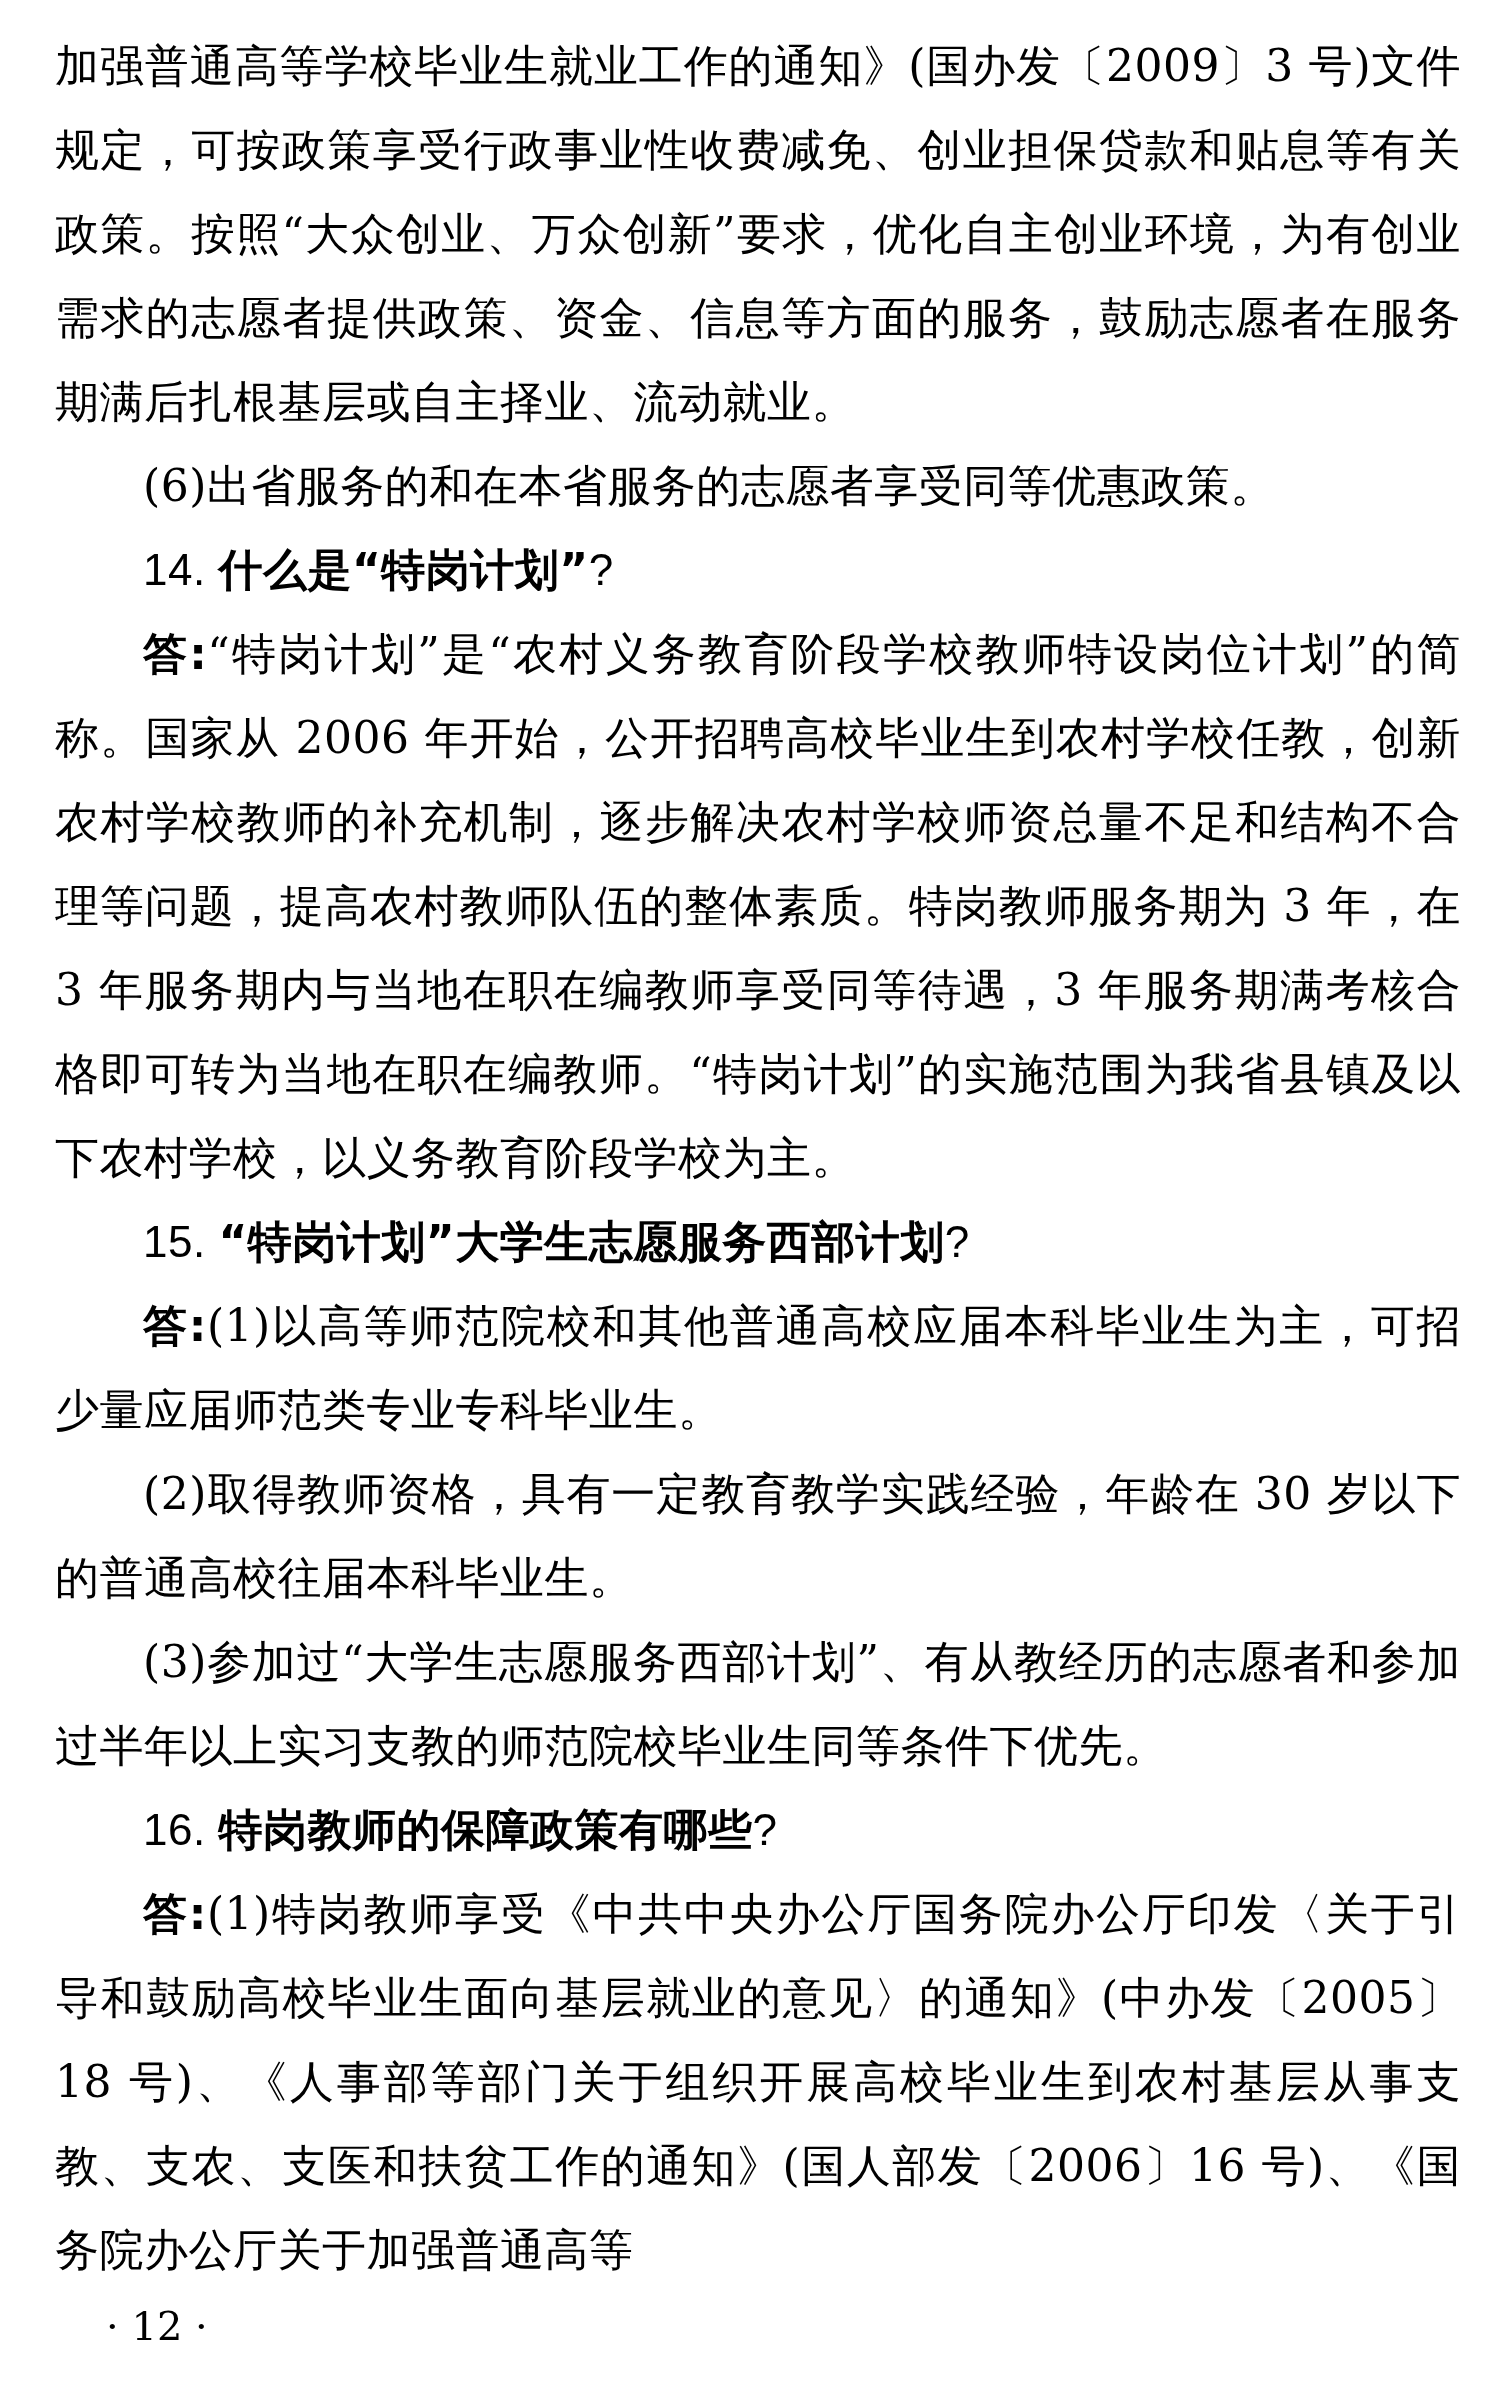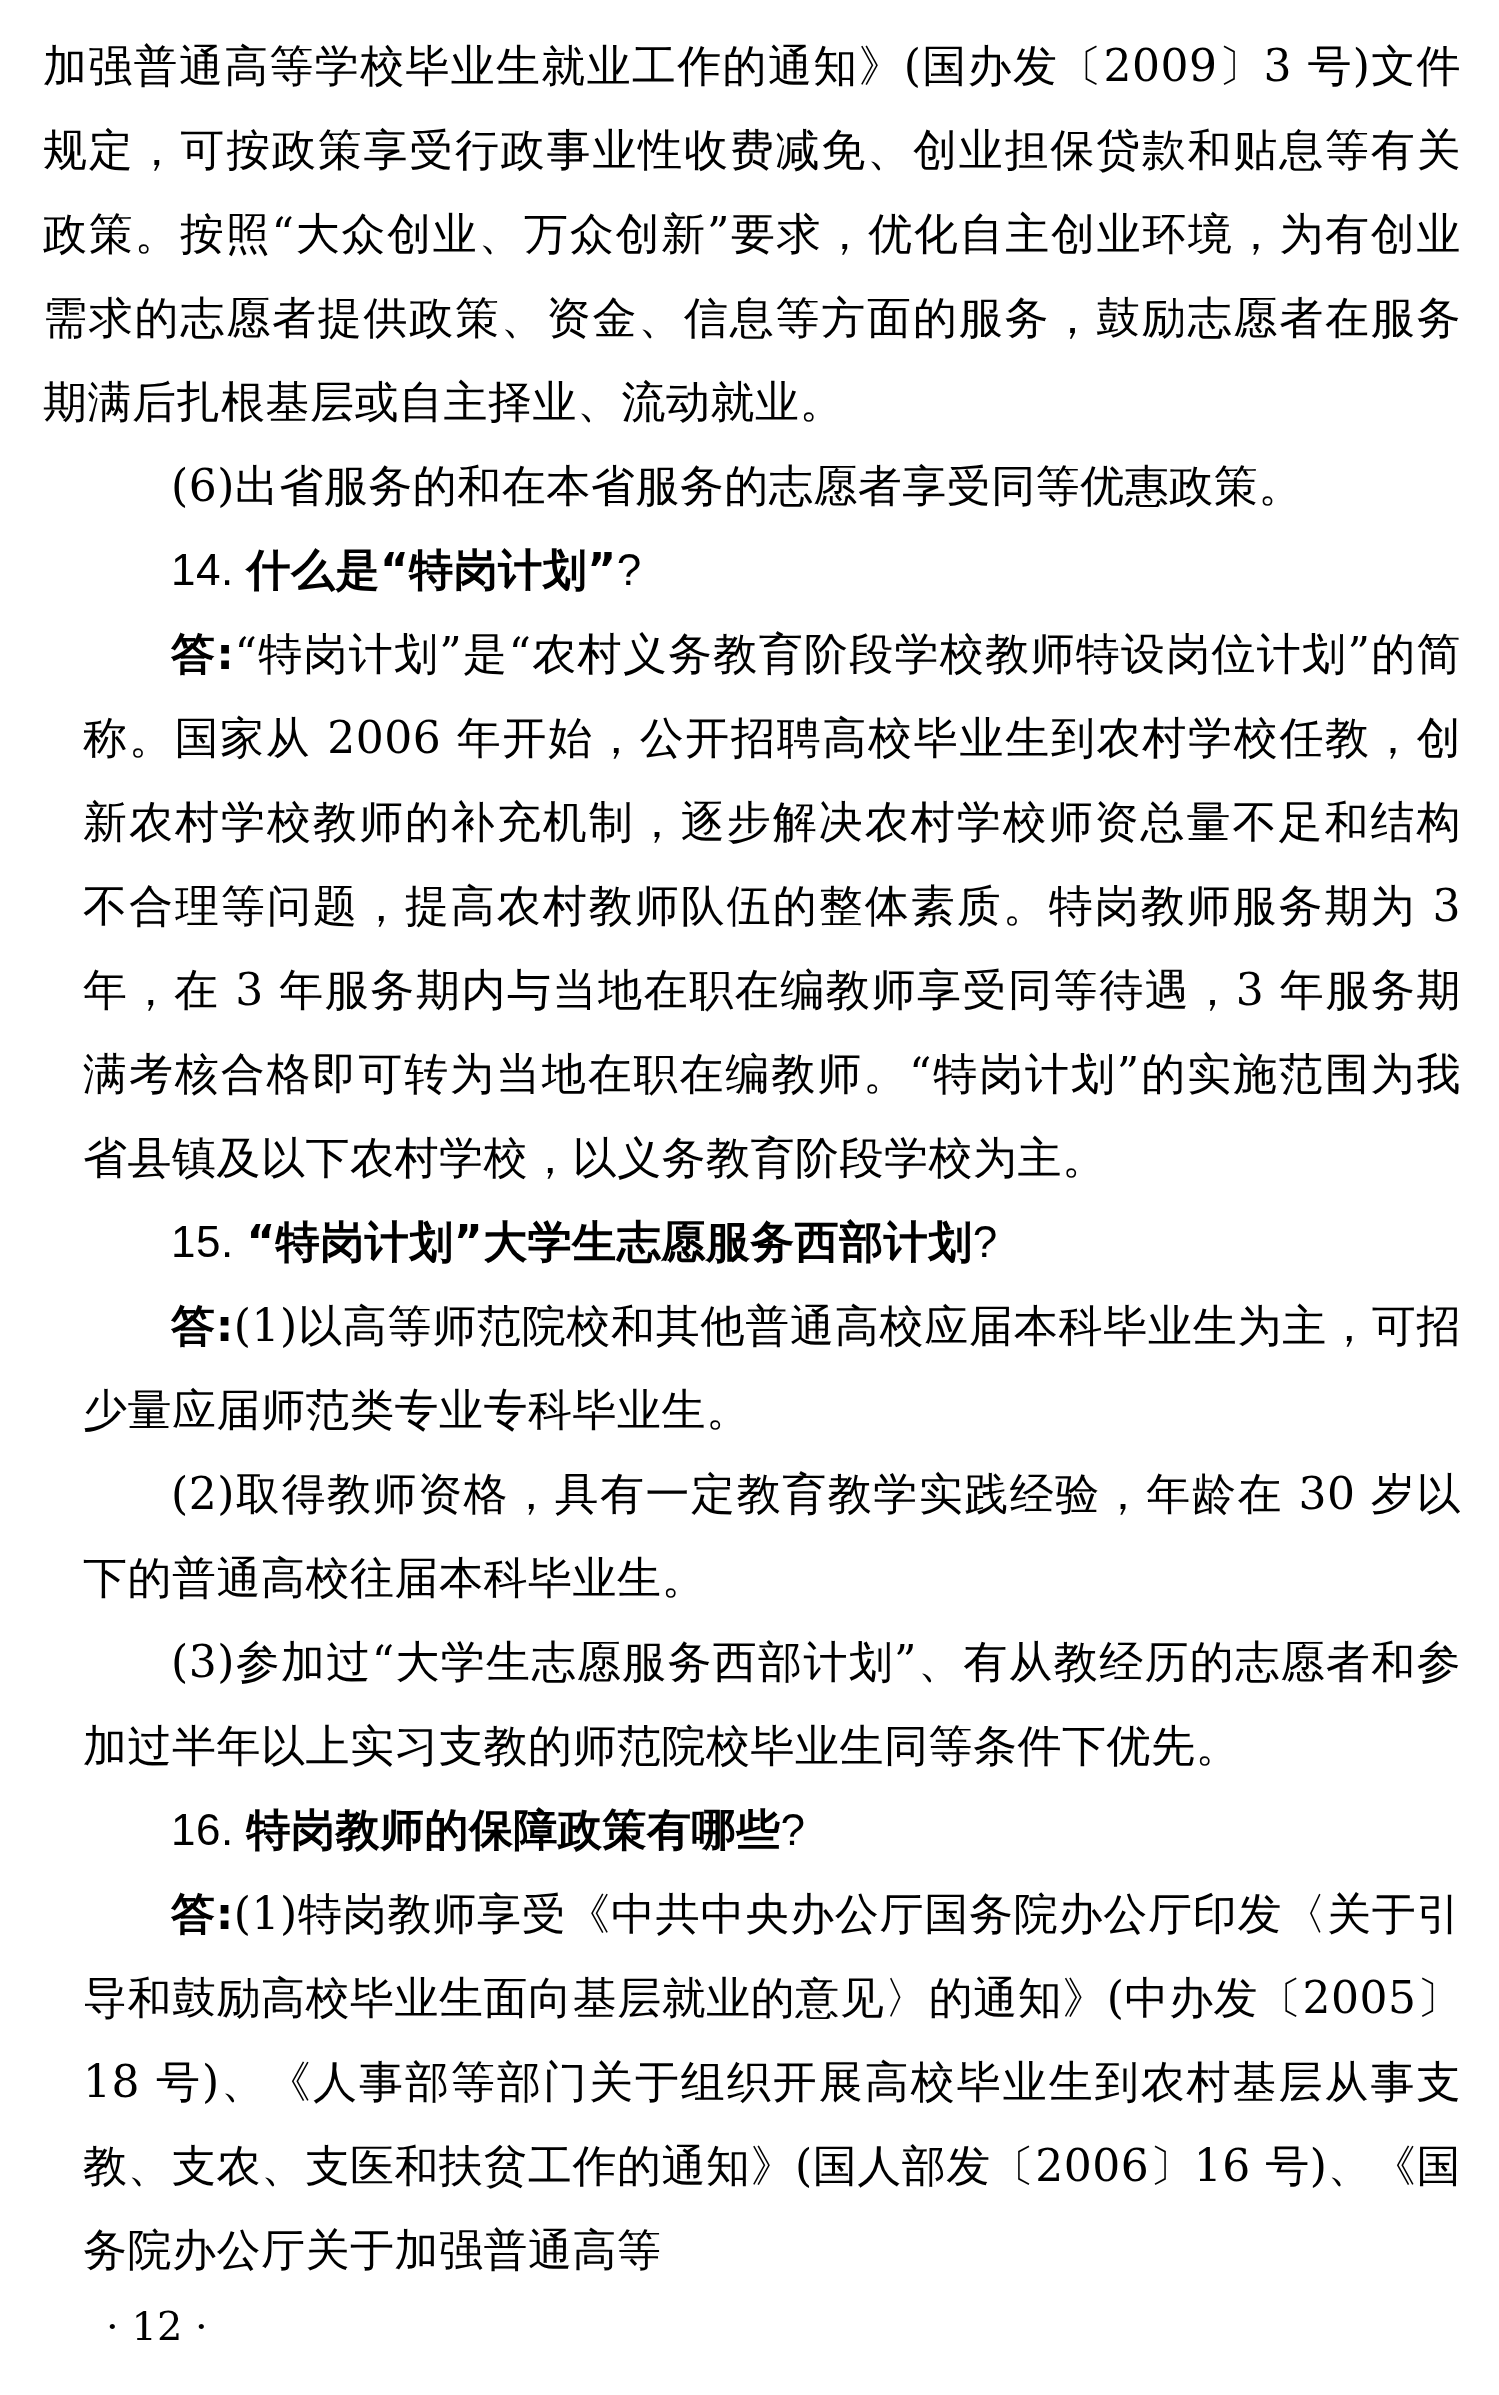--- a/index.html
+++ b/index.html
@@ -16,7 +16,7 @@
     box-sizing: border-box;
     width: 1499px;
     height: 2395px;
-    padding: 24px 38px 0 43px;
+    padding: 24px 38px 0 55px;
   }
   .doc {
     font-size: 44px;

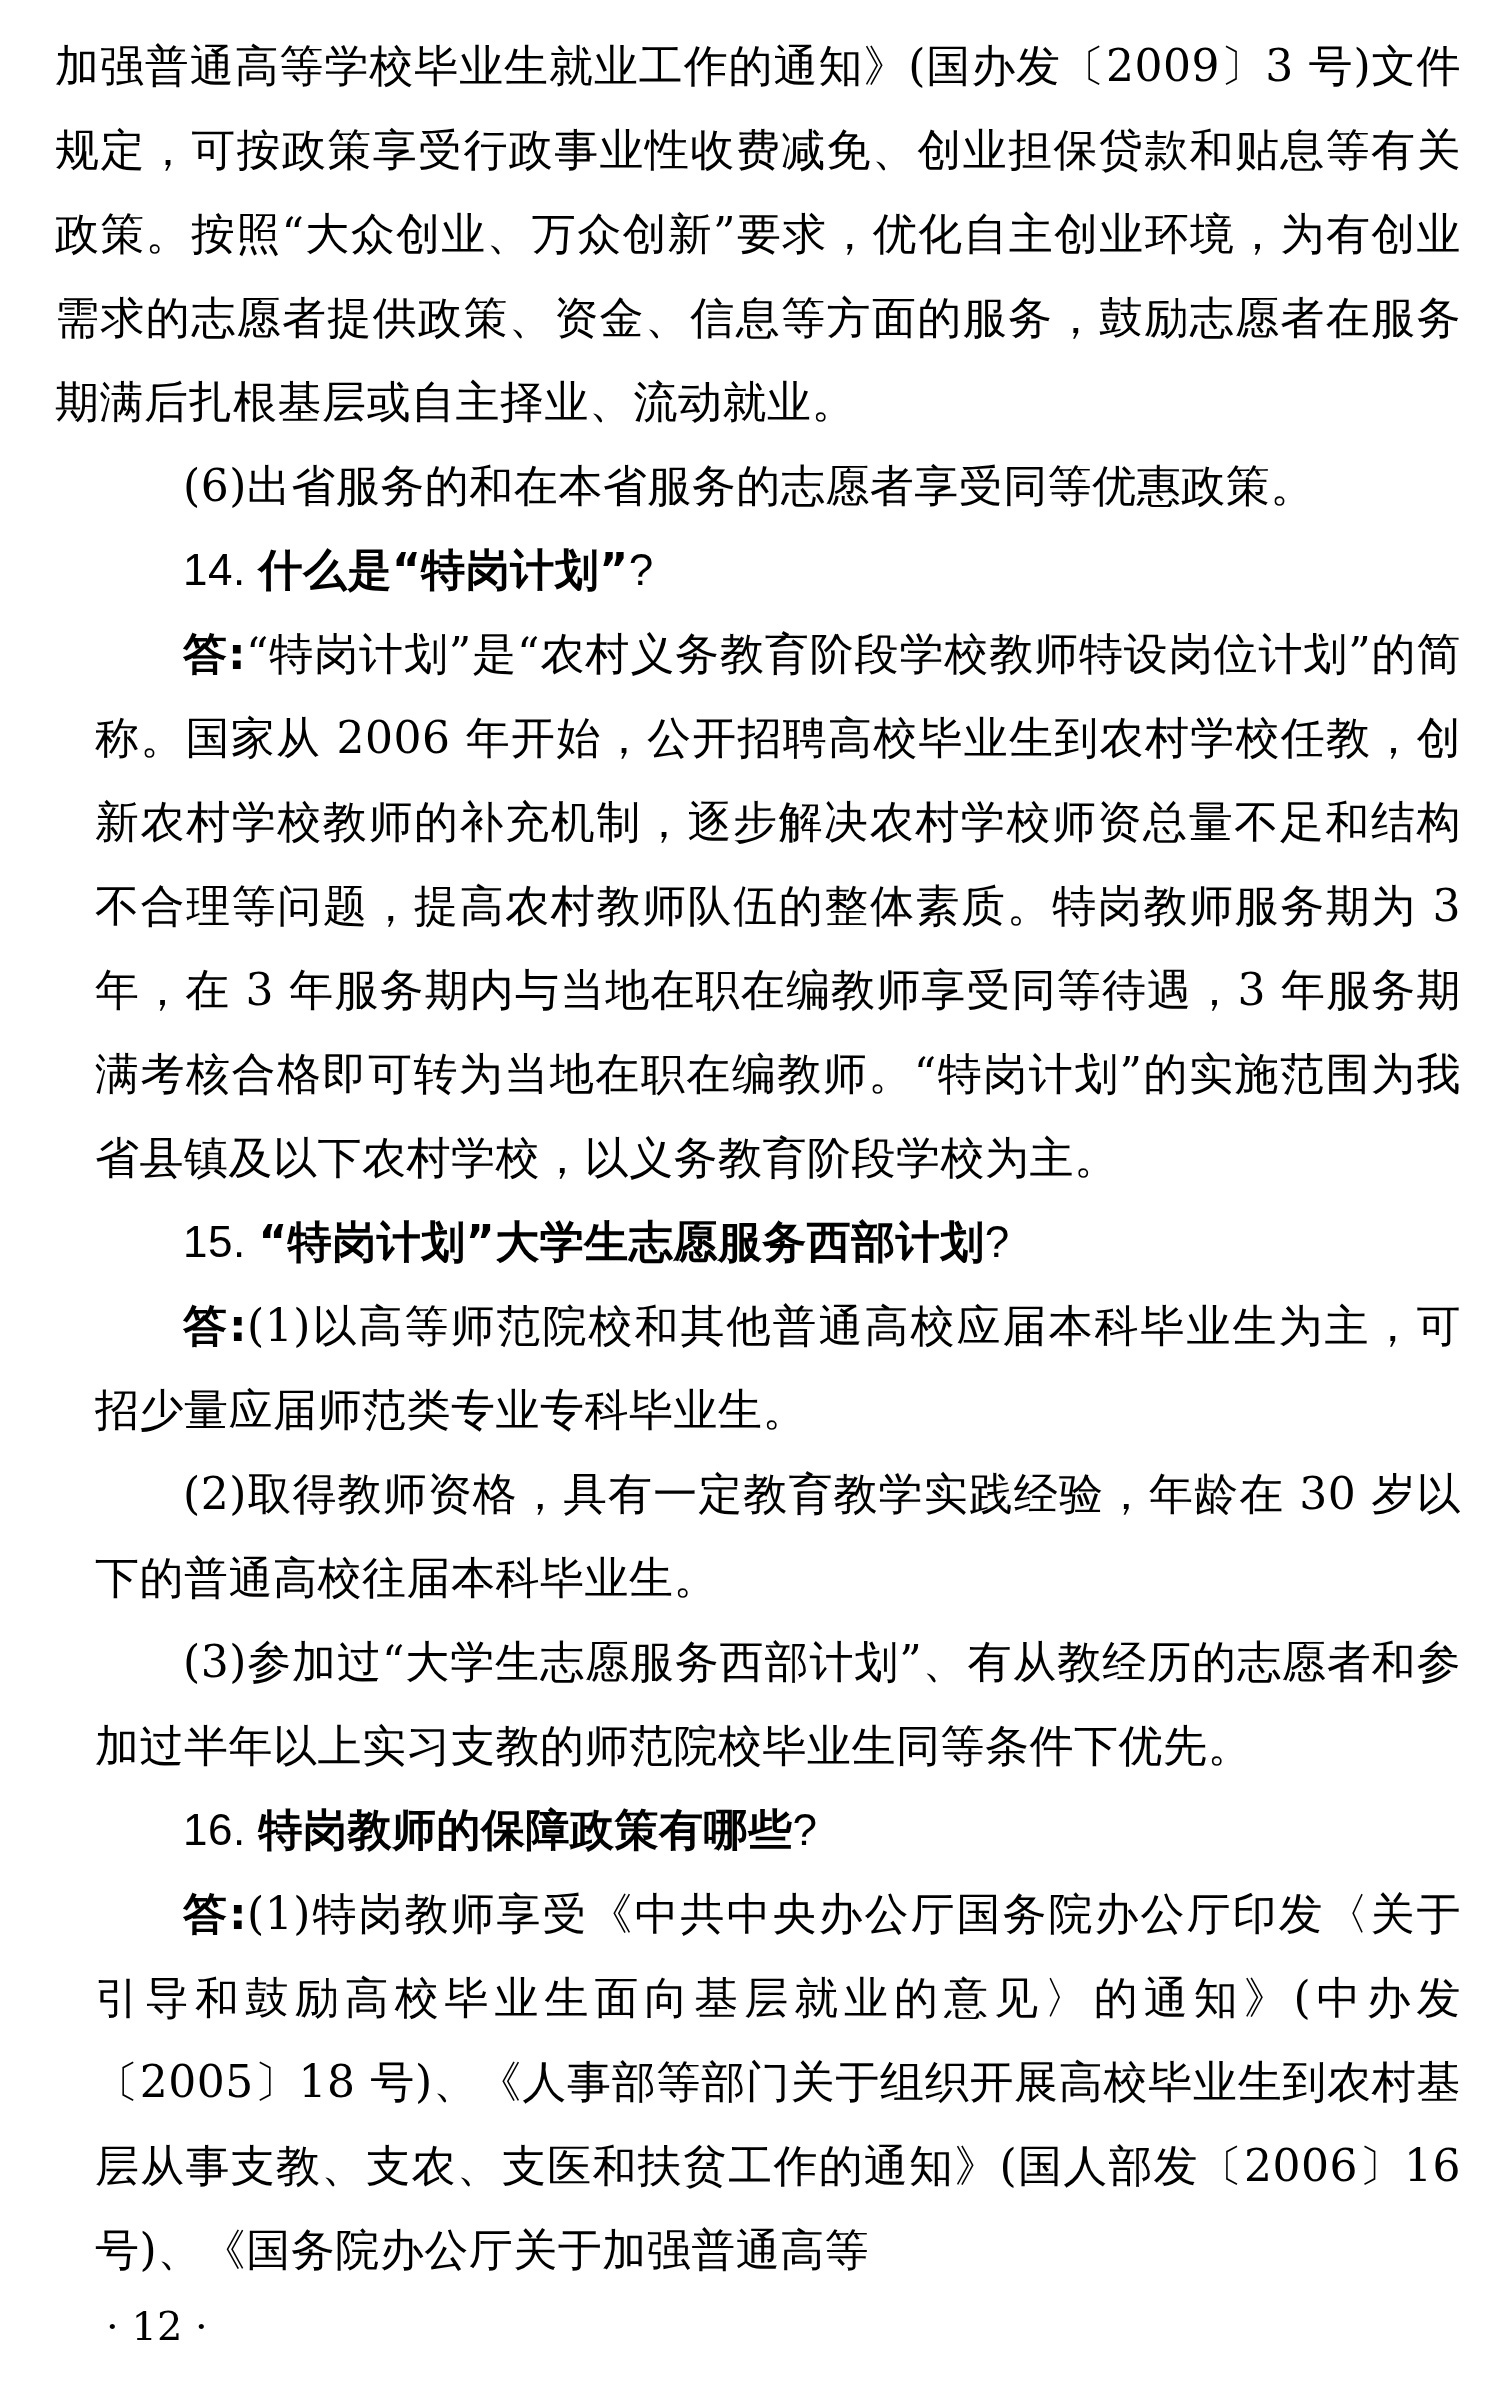--- a/index.html
+++ b/index.html
@@ -29,7 +29,7 @@
     margin: 0;
     padding: 0;
   }
-  p.para.indent { text-indent: 88px; margin-left: 40px; }
+  p.para.indent { text-indent: 88px; }
   .q-heading-text,
   .answer-prefix {
     font-family: "DejaVu Sans", "Liberation Sans", sans-serif;

